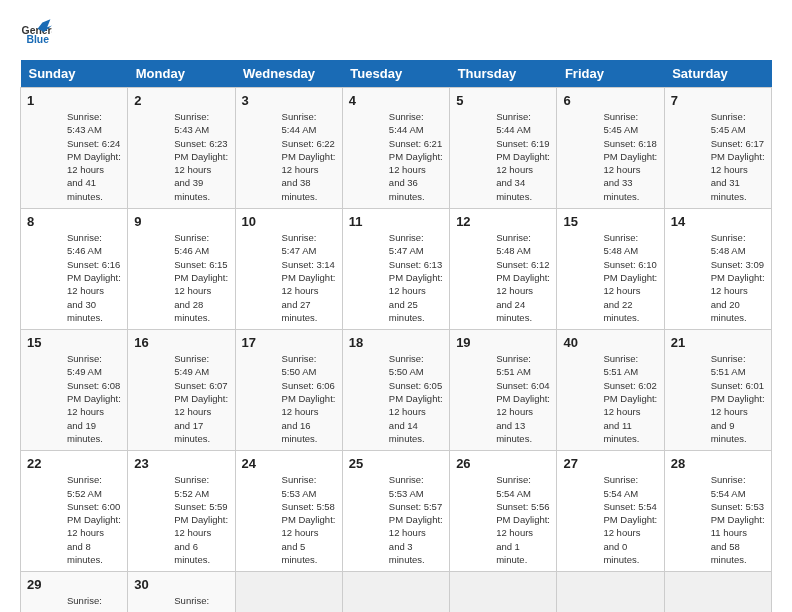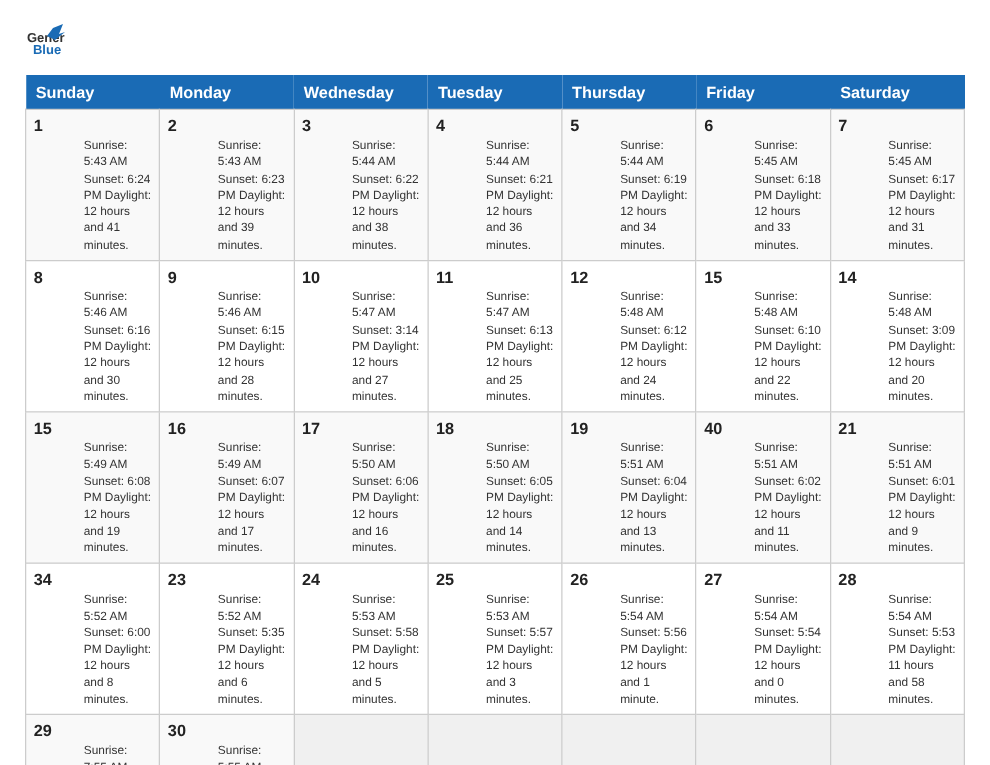--- a/index.html
+++ b/index.html
@@ -260,7 +260,7 @@
       </tr>
       <tr>
         <td>
-          <span class="day-num">34</span>
+          <span class="day-num">22</span>
           <div class="day-info">Sunrise: 5:52 AM
 Sunset: 6:00 PM
 Daylight: 12 hours

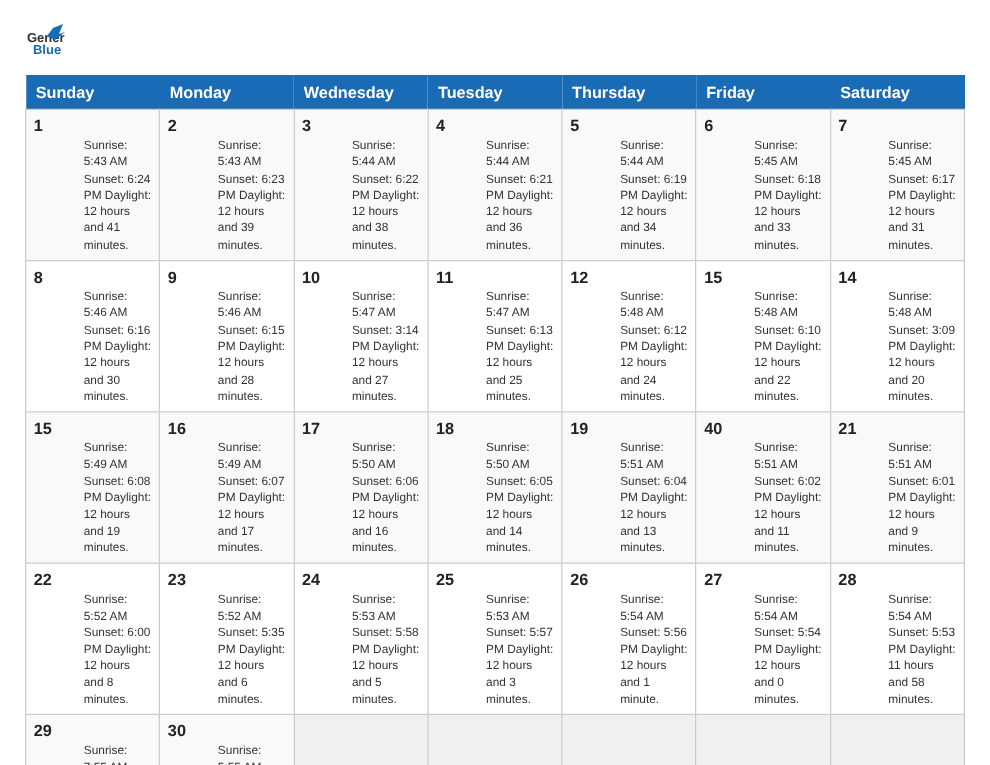--- a/index.html
+++ b/index.html
@@ -269,7 +269,7 @@
         <td>
           <span class="day-num">23</span>
           <div class="day-info">Sunrise: 5:52 AM
-Sunset: 5:35 PM
+Sunset: 5:59 PM
 Daylight: 12 hours
 and 6 minutes.</div>
         </td>

